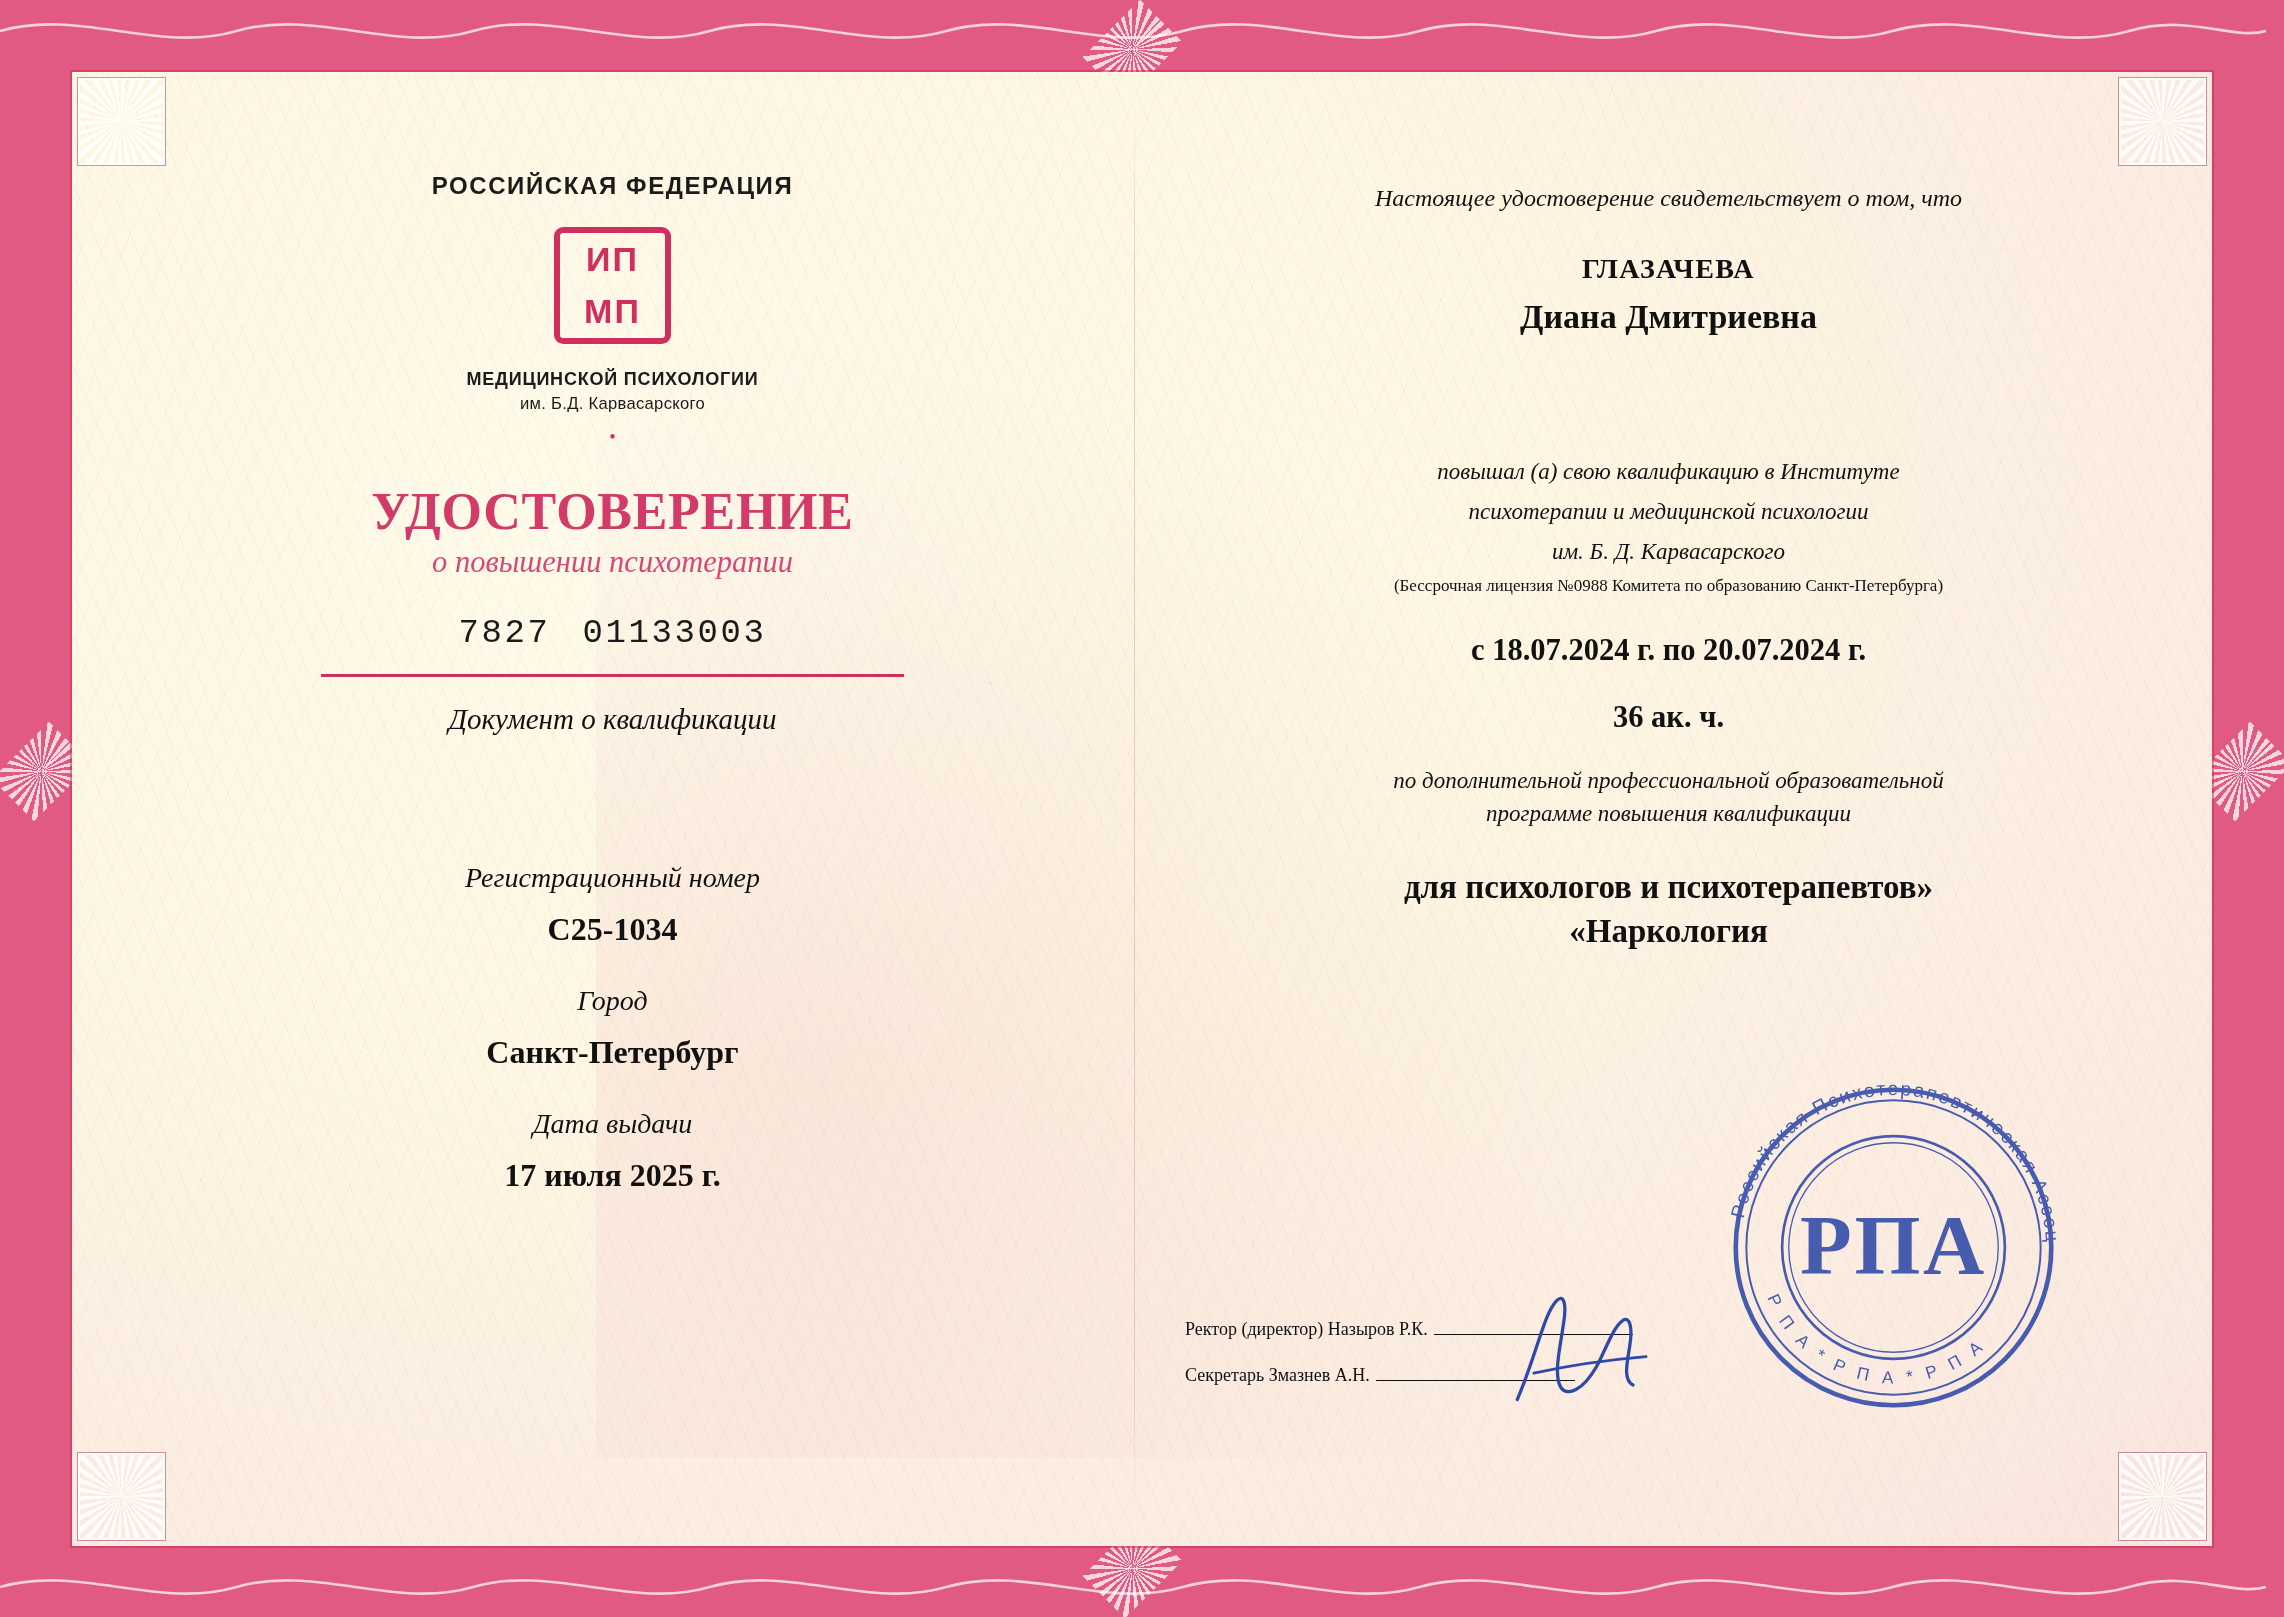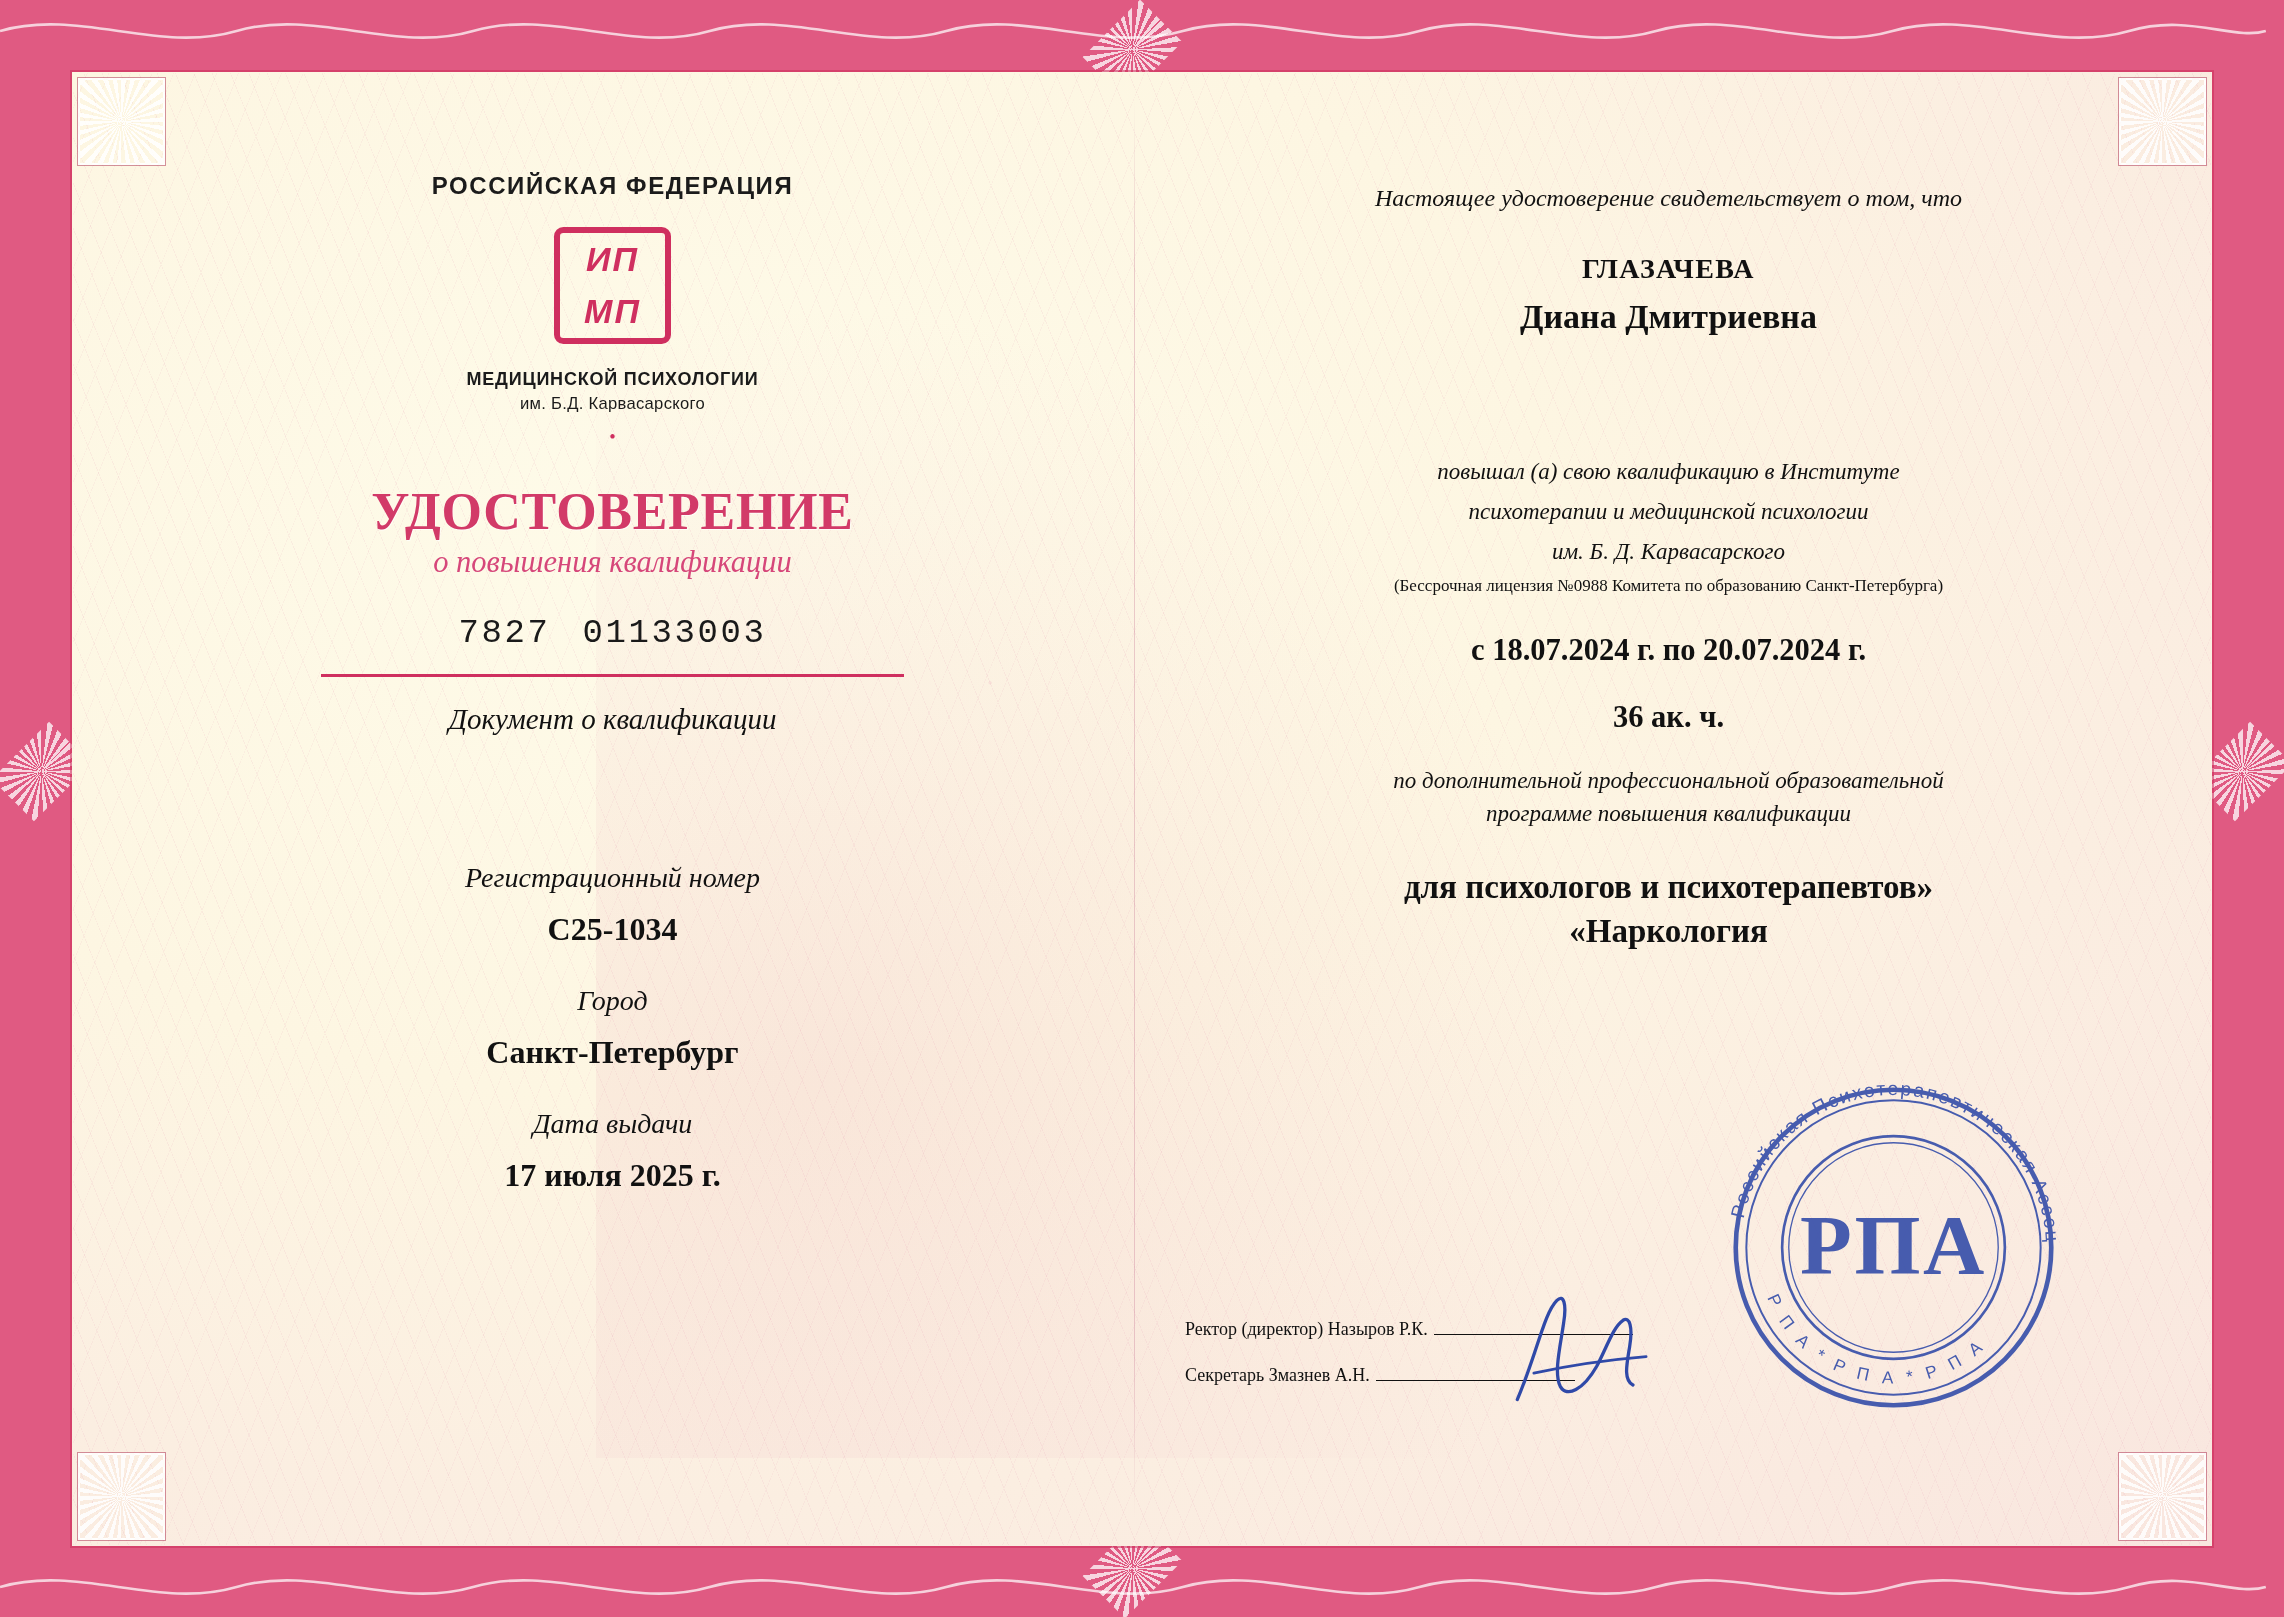--- a/index.html
+++ b/index.html
@@ -152,7 +152,6 @@
     font-family: "Liberation Sans", sans-serif;
     font-weight: 700;
     line-height: 1;
-    font-style: italic;
   }
   .logo-line1 { font-size: 34px; letter-spacing: 2px; }
   .logo-line2 { font-size: 34px; letter-spacing: 2px; margin-top: 18px; }

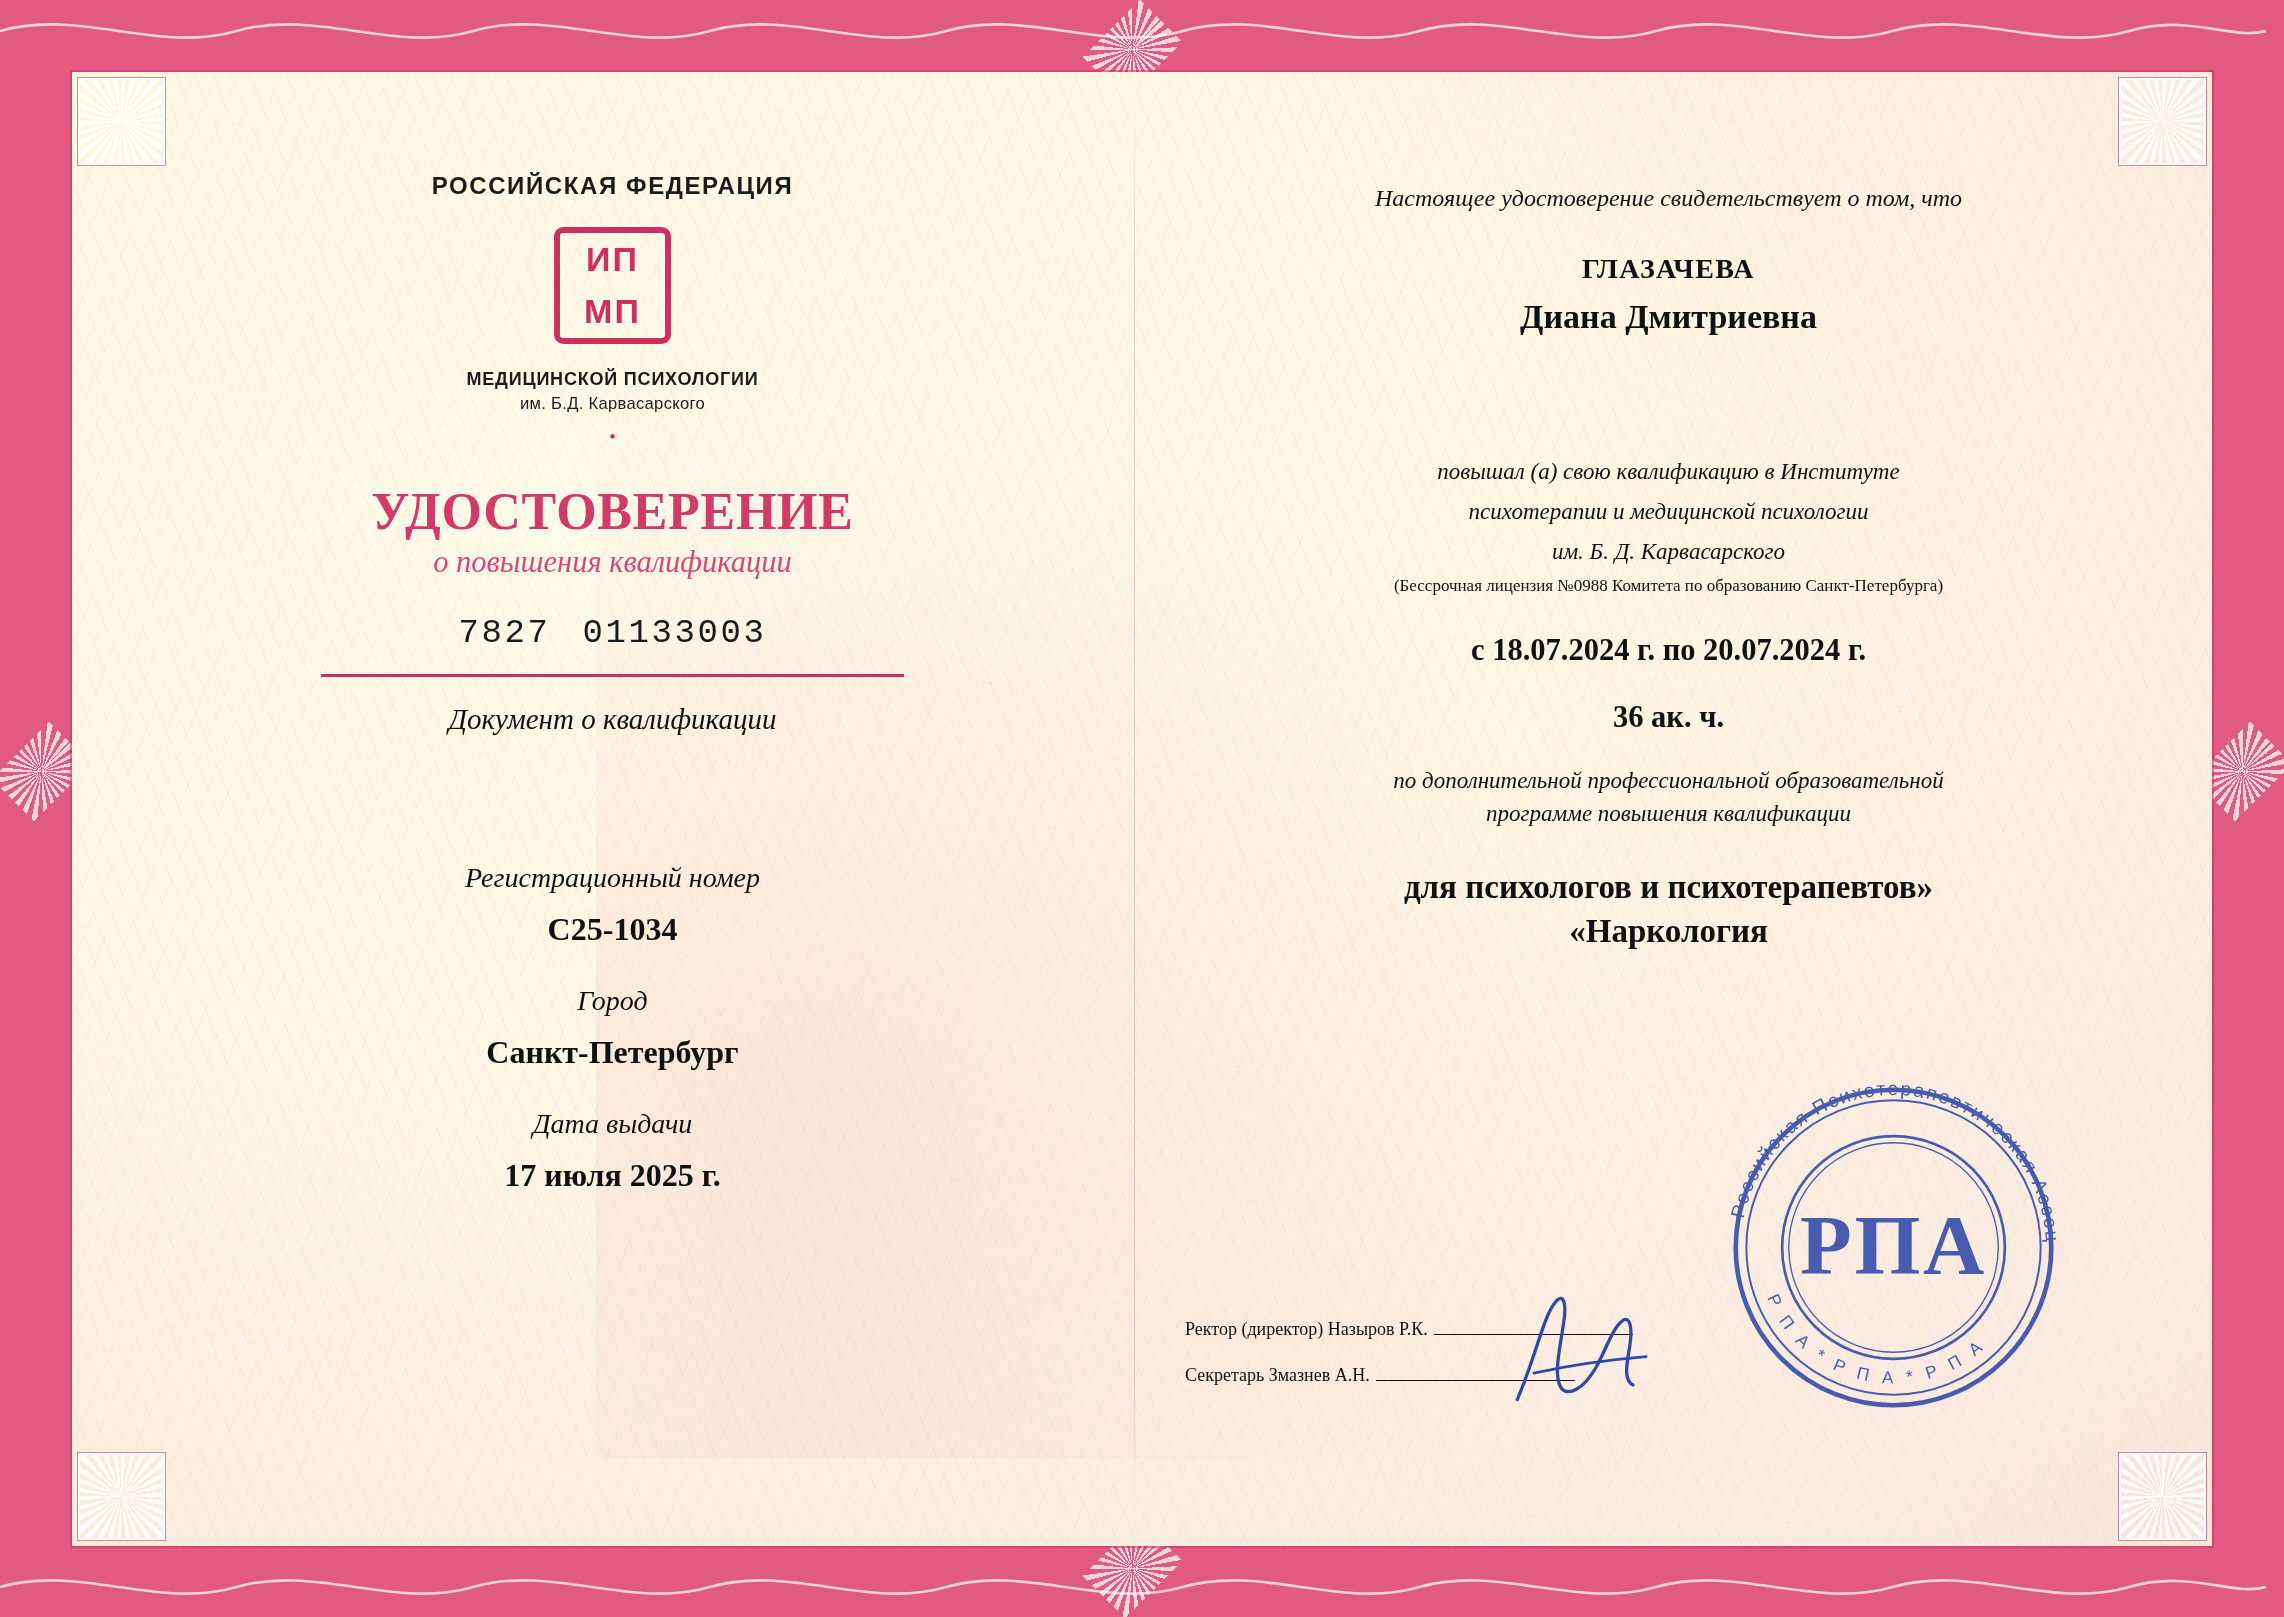--- a/index.html
+++ b/index.html
@@ -385,7 +385,7 @@
       <div class="dot-sep">•</div>
 
       <div class="udostoverenie">УДОСТОВЕРЕНИЕ</div>
-      <div class="subtitle">о повышения квалификации</div>
+      <div class="subtitle">о повышении психотерапии</div>
 
       <div class="serial">
         <span>7827</span><span class="gap"></span><span>01133003</span>

